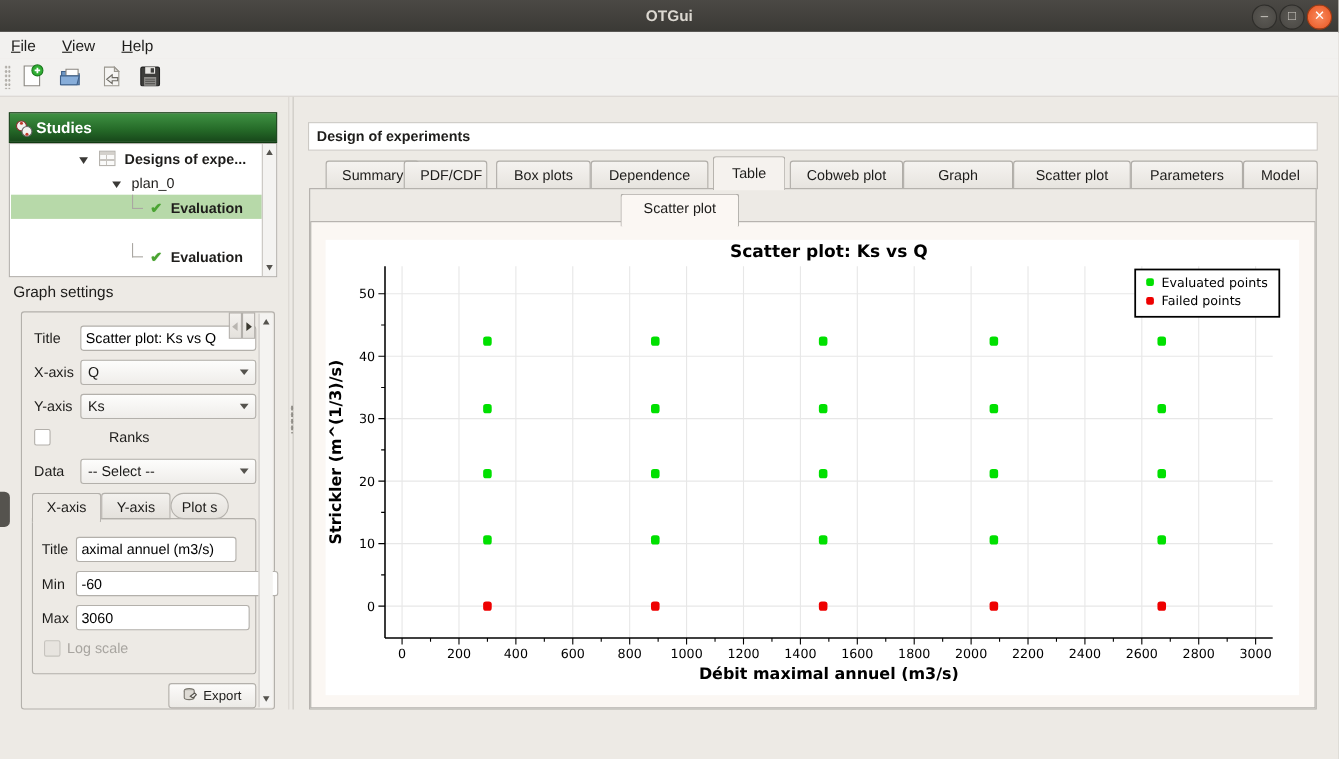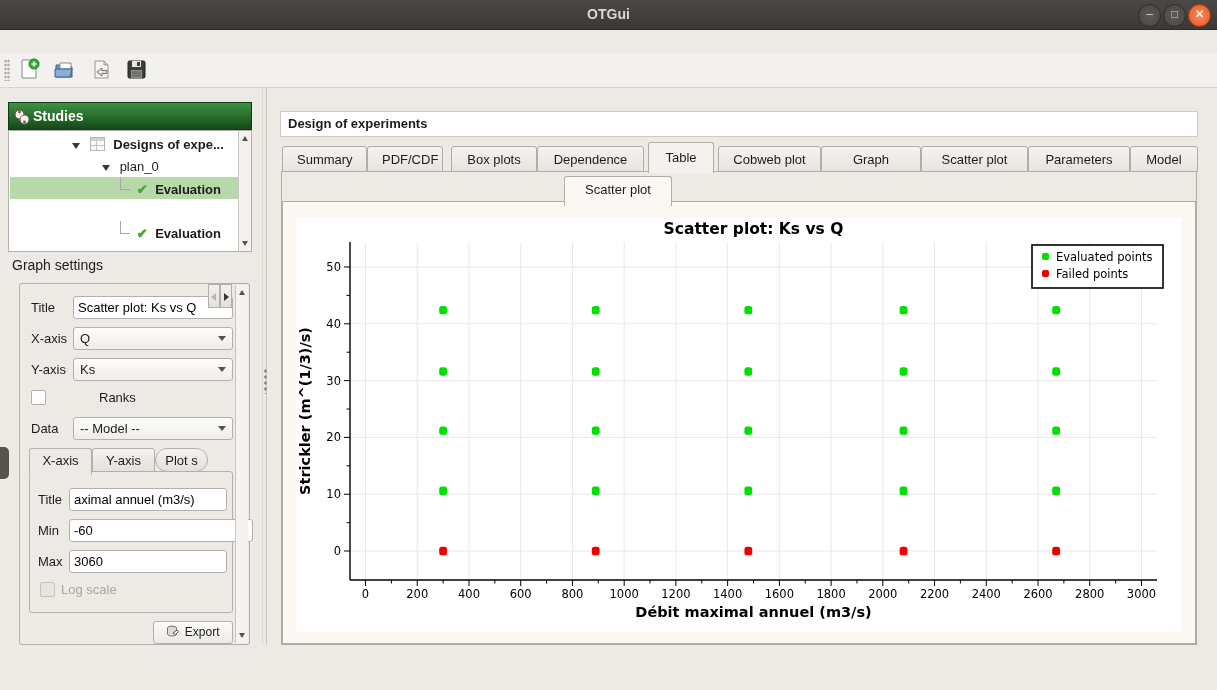--- a/index.html
+++ b/index.html
@@ -96,6 +96,11 @@
     <div class="a winbtn" id="btn-close" style="right:6px;">✕</div>
   </div>
 
+  <div class="a" id="menubar">
+    <span class="menuitem"><u>F</u>ile</span>
+    <span class="menuitem"><u>V</u>iew</span>
+    <span class="menuitem"><u>H</u>elp</span>
+  </div>
 
   <div class="a" id="toolbar">
     <div class="a tbtn" style="left:16px;">

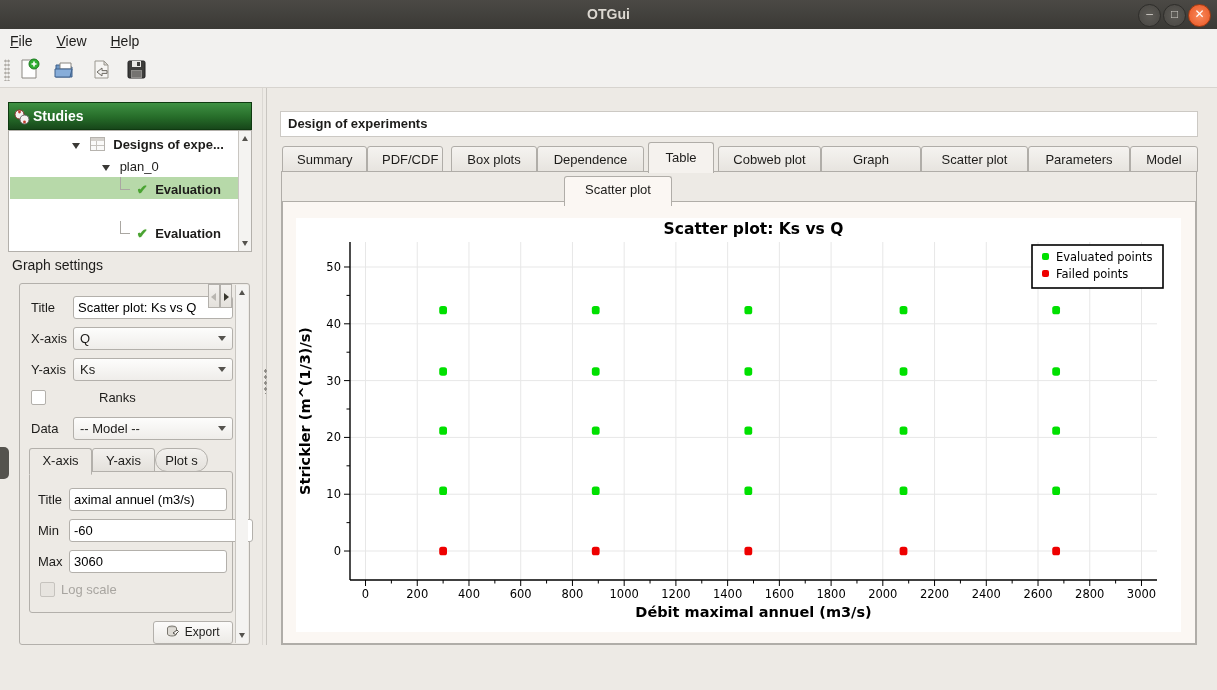--- a/index.html
+++ b/index.html
@@ -239,7 +239,7 @@
 
   <div class="a" id="tab-outer"></div>
 
-  <div class="mtab" style="left:282px;width:85px;">Summary</div>
+  <div class="mtab" style="left:296px;width:85px;">Summary</div>
   <div class="mtab" style="left:367px;width:76px;">PDF/CDF</div>
   <div class="mtab" style="left:451px;width:86px;">Box plots</div>
   <div class="mtab" style="left:537px;width:107px;">Dependence</div>

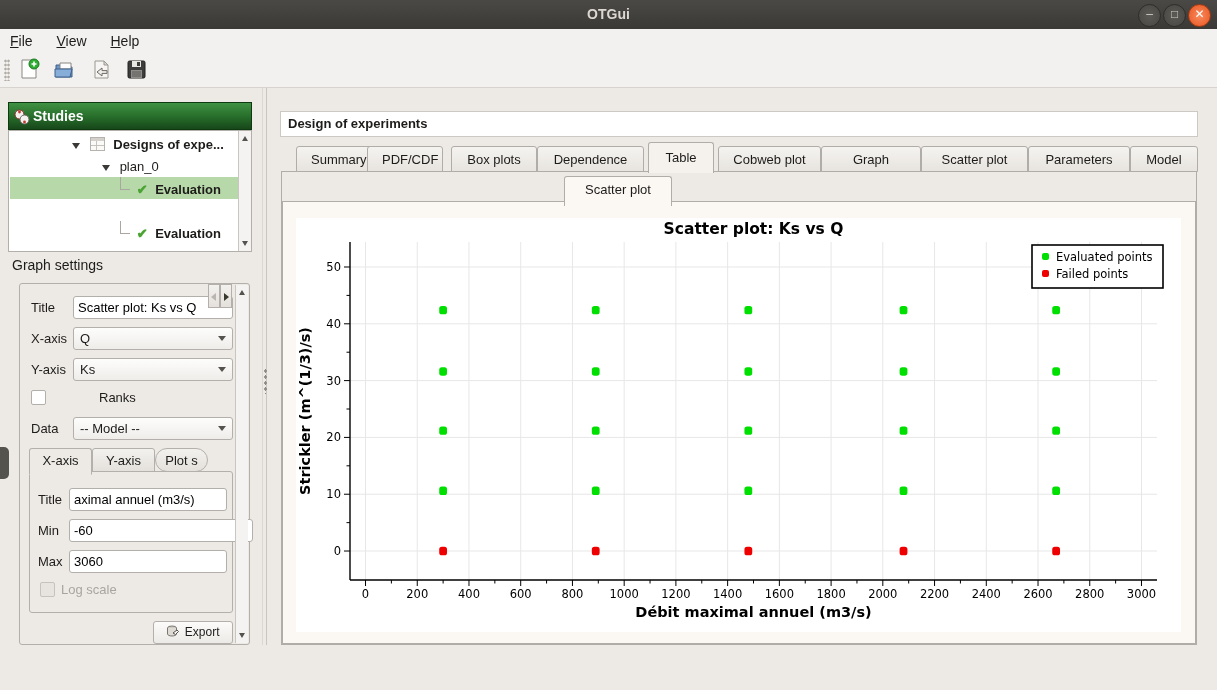--- a/index.html
+++ b/index.html
@@ -192,7 +192,7 @@
     <span class="flabel" style="left:33px;top:102px;margin-left:46px;">Ranks</span>
     <span class="flabel" style="left:11px;top:133px;">Data</span>
     <div class="combo" style="left:53px;top:133px;width:160px;">
-      <span>-- Model --</span>
+      <span>-- Select --</span>
       <span class="arr"></span>
     </div>
 

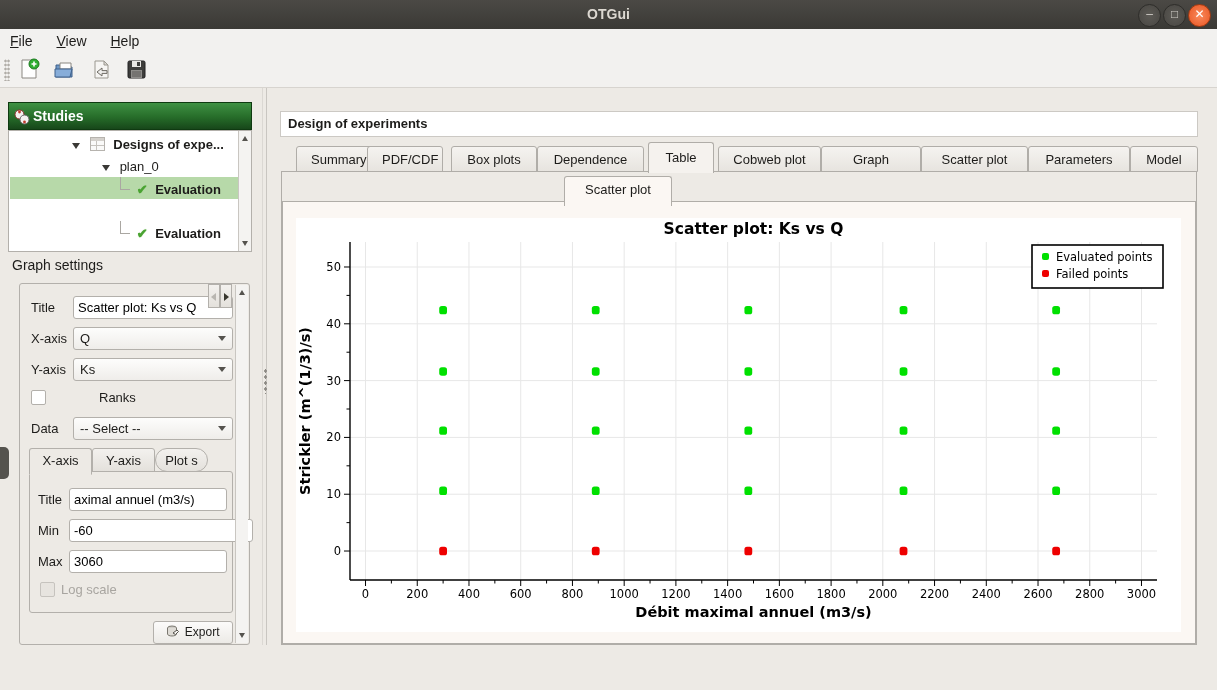--- a/index.html
+++ b/index.html
@@ -208,7 +208,7 @@
 
     <div id="axis-tabpane">
       <span class="flabel" style="left:8px;top:16px;">Title</span>
-      <input class="field" style="left: 39px; top: 16px; width: 158px;" value="aximal annuel (m3/s)">
+      <input class="field" style="left: 39px; top: 16px; width: 146px;" value="aximal annuel (m3/s)">
       <span class="flabel" style="left:8px;top:47px;">Min</span>
       <input class="field" style="left: 39px; top: 47px; width: 184px;" value="-60">
       <span class="flabel" style="left:8px;top:78px;">Max</span>

